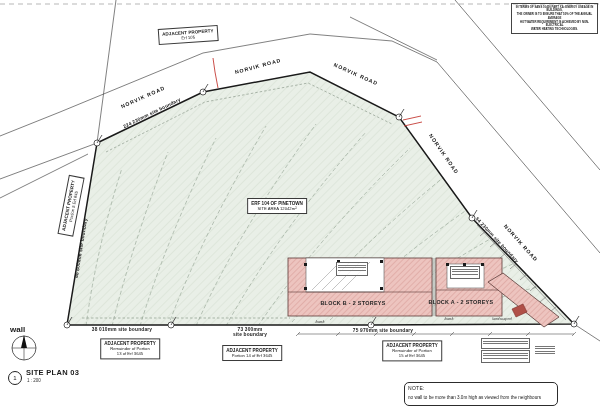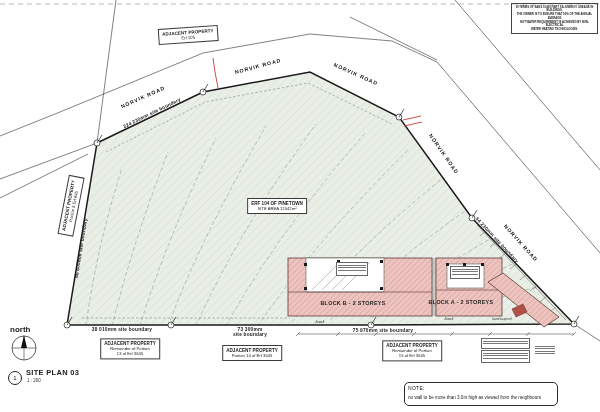--- a/index.html
+++ b/index.html
@@ -272,7 +272,7 @@
       <div class="tl"></div>
   </div>
 
-  <div id="north-lbl">north</div>
+  <div id="north-lbl">wall</div>
   <div id="plan-no">1</div>
   <div id="plan-title">SITE PLAN 03</div>
   <div id="plan-scale">1 : 200</div>

